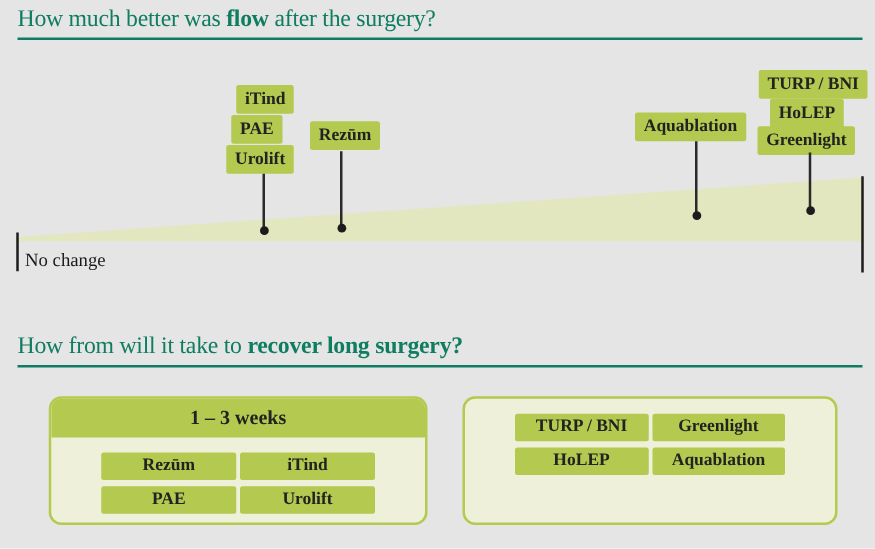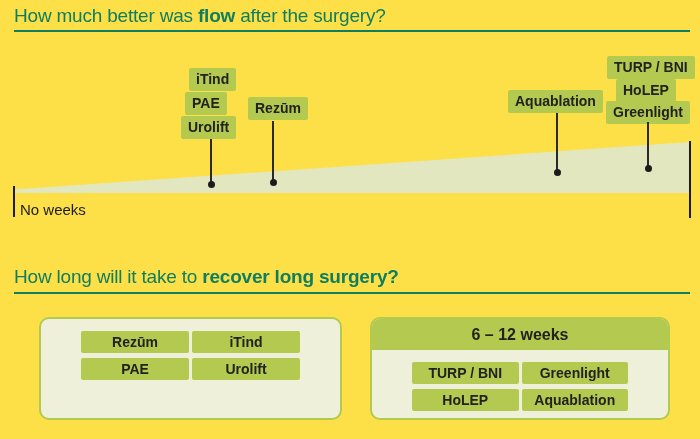--- a/index.html
+++ b/index.html
@@ -4,8 +4,8 @@
 <style>
   html,body{margin:0;padding:0;background:#ffffff;}
   #canvas{
-    position:relative;width:700px;height:439px;background:#fde047;overflow:hidden;
-    font-family:Liberation Sans, sans-serif;
+    position:relative;width:700px;height:439px;background:#e5e5e5;overflow:hidden;
+    font-family:Liberation Serif, serif;
   }
   .heading{
     position:absolute;left:14px;margin:0;font-size:19px;line-height:22px;

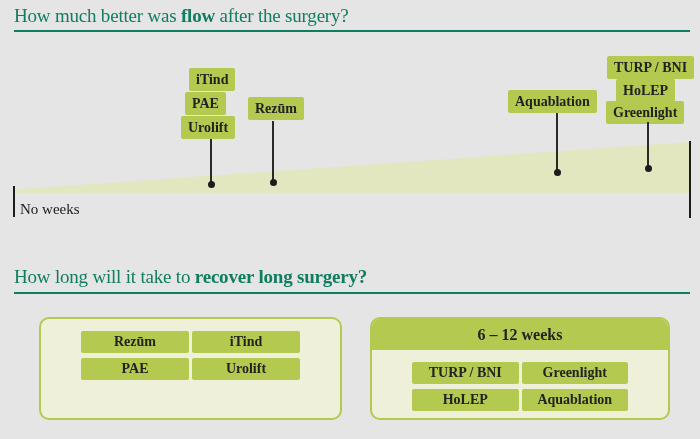--- a/index.html
+++ b/index.html
@@ -76,7 +76,7 @@
 
   <div class="tick" style="left:13px;top:186px;height:31px;"></div>
   <div class="tick" style="left:689px;top:141px;height:77px;"></div>
-  <div class="axis-label" style="left:20px;top:201px;">No weeks</div>
+  <div class="axis-label" style="left:20px;top:201px;">No change</div>
 
   <h1 class="heading" style="top:266px;">
     <span>How long will it take to </span><span class="bold">recover long surgery?</span>

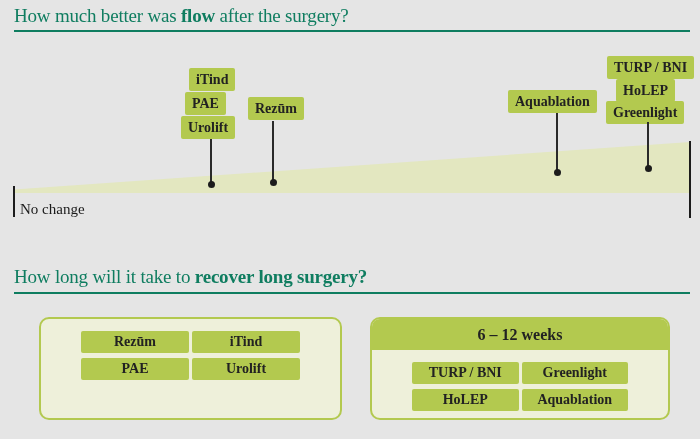--- a/index.html
+++ b/index.html
@@ -79,7 +79,7 @@
   <div class="axis-label" style="left:20px;top:201px;">No change</div>
 
   <h1 class="heading" style="top:266px;">
-    <span>How long will it take to </span><span class="bold">recover long surgery?</span>
+    <span>How from will it take to </span><span class="bold">recover long surgery?</span>
   </h1>
   <div class="divider" style="top:292px;"></div>
 

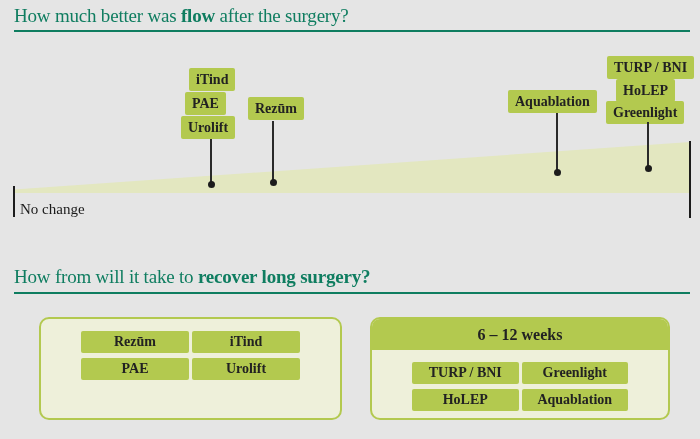--- a/index.html
+++ b/index.html
@@ -84,6 +84,7 @@
   <div class="divider" style="top:292px;"></div>
 
   <div class="card" style="left:39px;width:303px;">
+    <div class="card-header">1 – 3 weeks</div>
     <div class="card-grid">
       <div class="cell">Rezūm</div>
       <div class="cell">iTind</div>

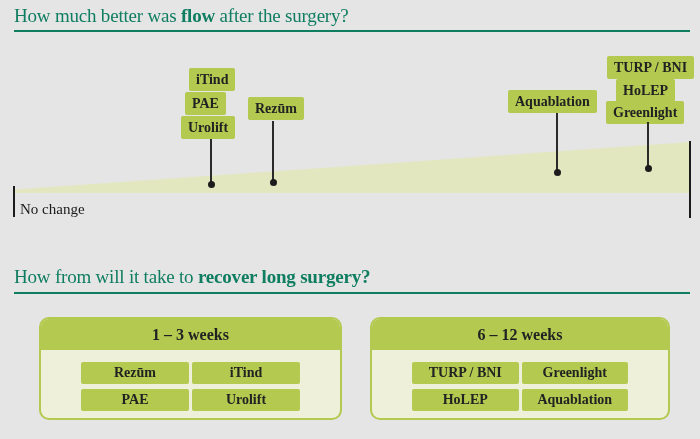--- a/index.html
+++ b/index.html
@@ -94,7 +94,6 @@
   </div>
 
   <div class="card" style="left:370px;width:300px;">
-    <div class="card-header">6 – 12 weeks</div>
     <div class="card-grid">
       <div class="cell">TURP / BNI</div>
       <div class="cell">Greenlight</div>

